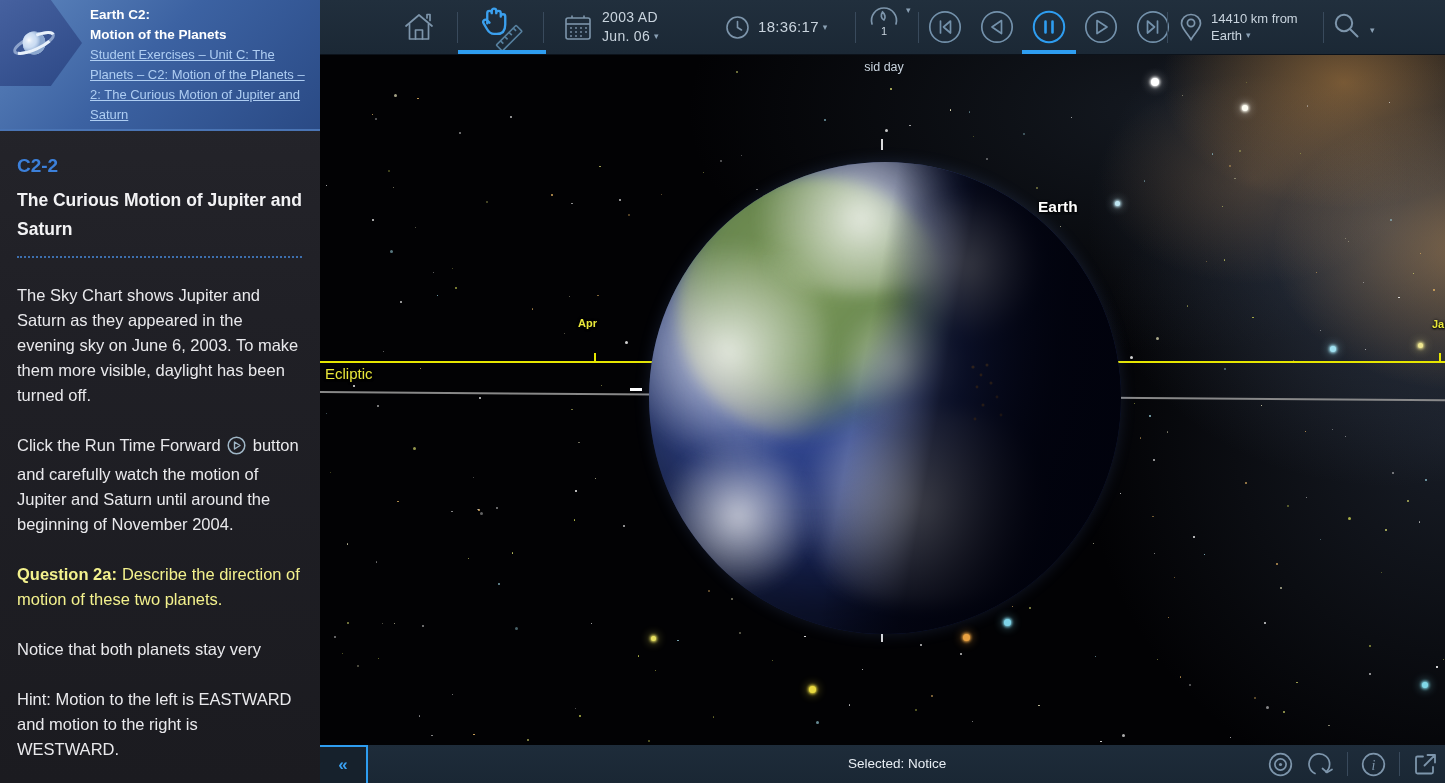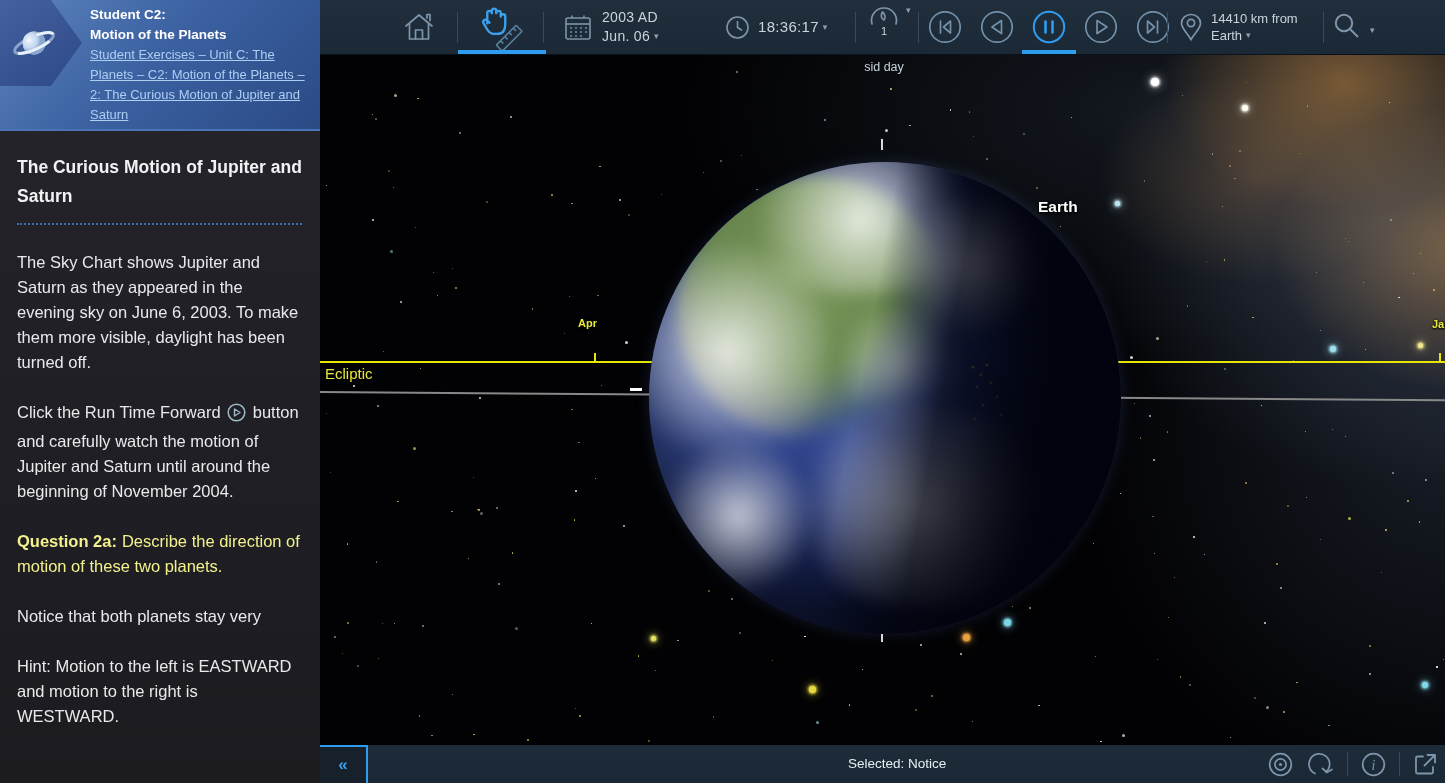--- a/index.html
+++ b/index.html
@@ -145,7 +145,7 @@
         </svg>
       </div>
       <div class="lh-text">
-        <div class="lh-bold">Student C2:</div>
+        <div class="lh-bold">Earth C2:</div>
         <div class="lh-bold">Motion of the Planets</div>
         <a class="lh-link">Student Exercises – Unit C: The Planets – C2: Motion of the Planets – 2: The Curious Motion of Jupiter and Saturn</a>
       </div>

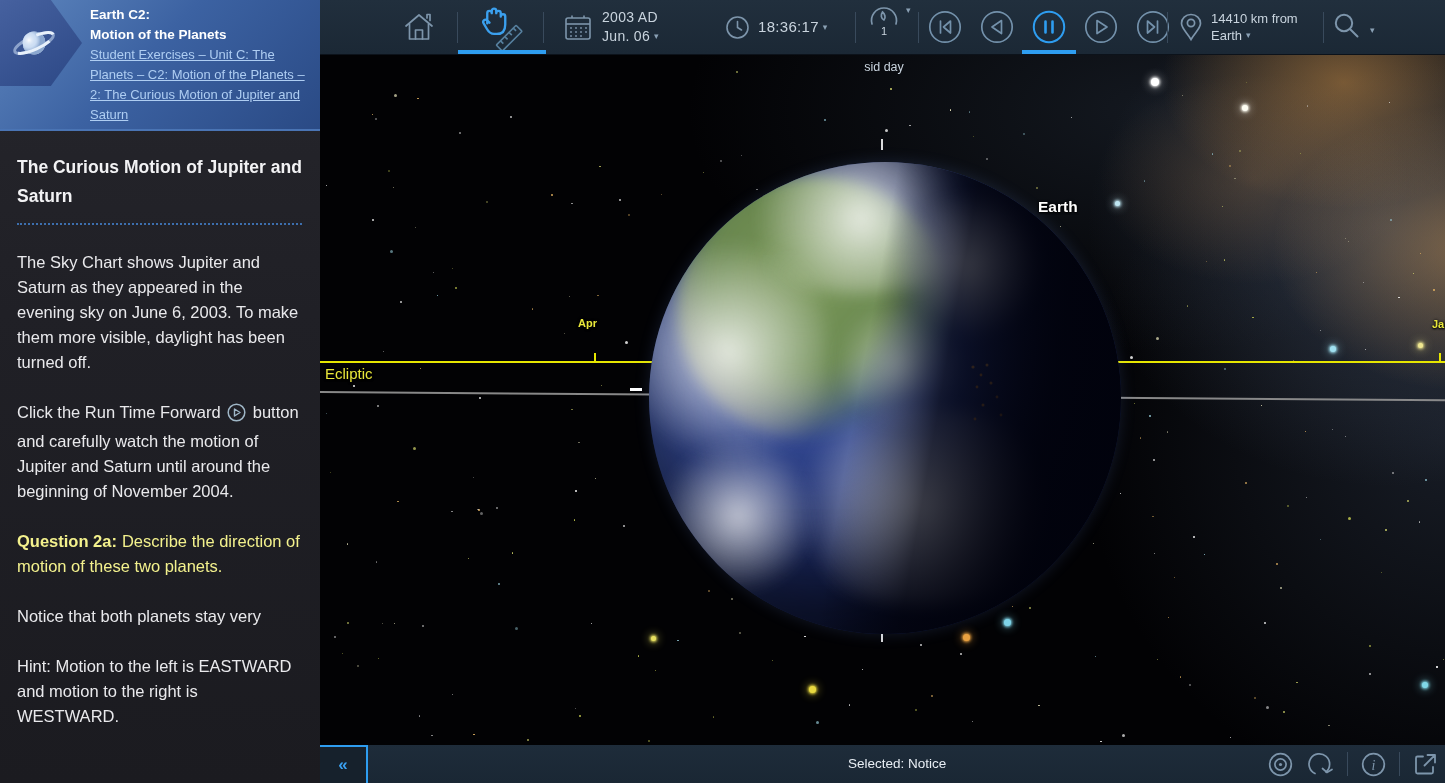--- a/index.html
+++ b/index.html
@@ -152,6 +152,7 @@
     </header>
 
     <div class="lesson-body">
+      <div class="lesson-code">C2-2</div>
       <div class="lesson-title">The Curious Motion of Jupiter and Saturn</div>
       <div class="lesson-divider"></div>
 

